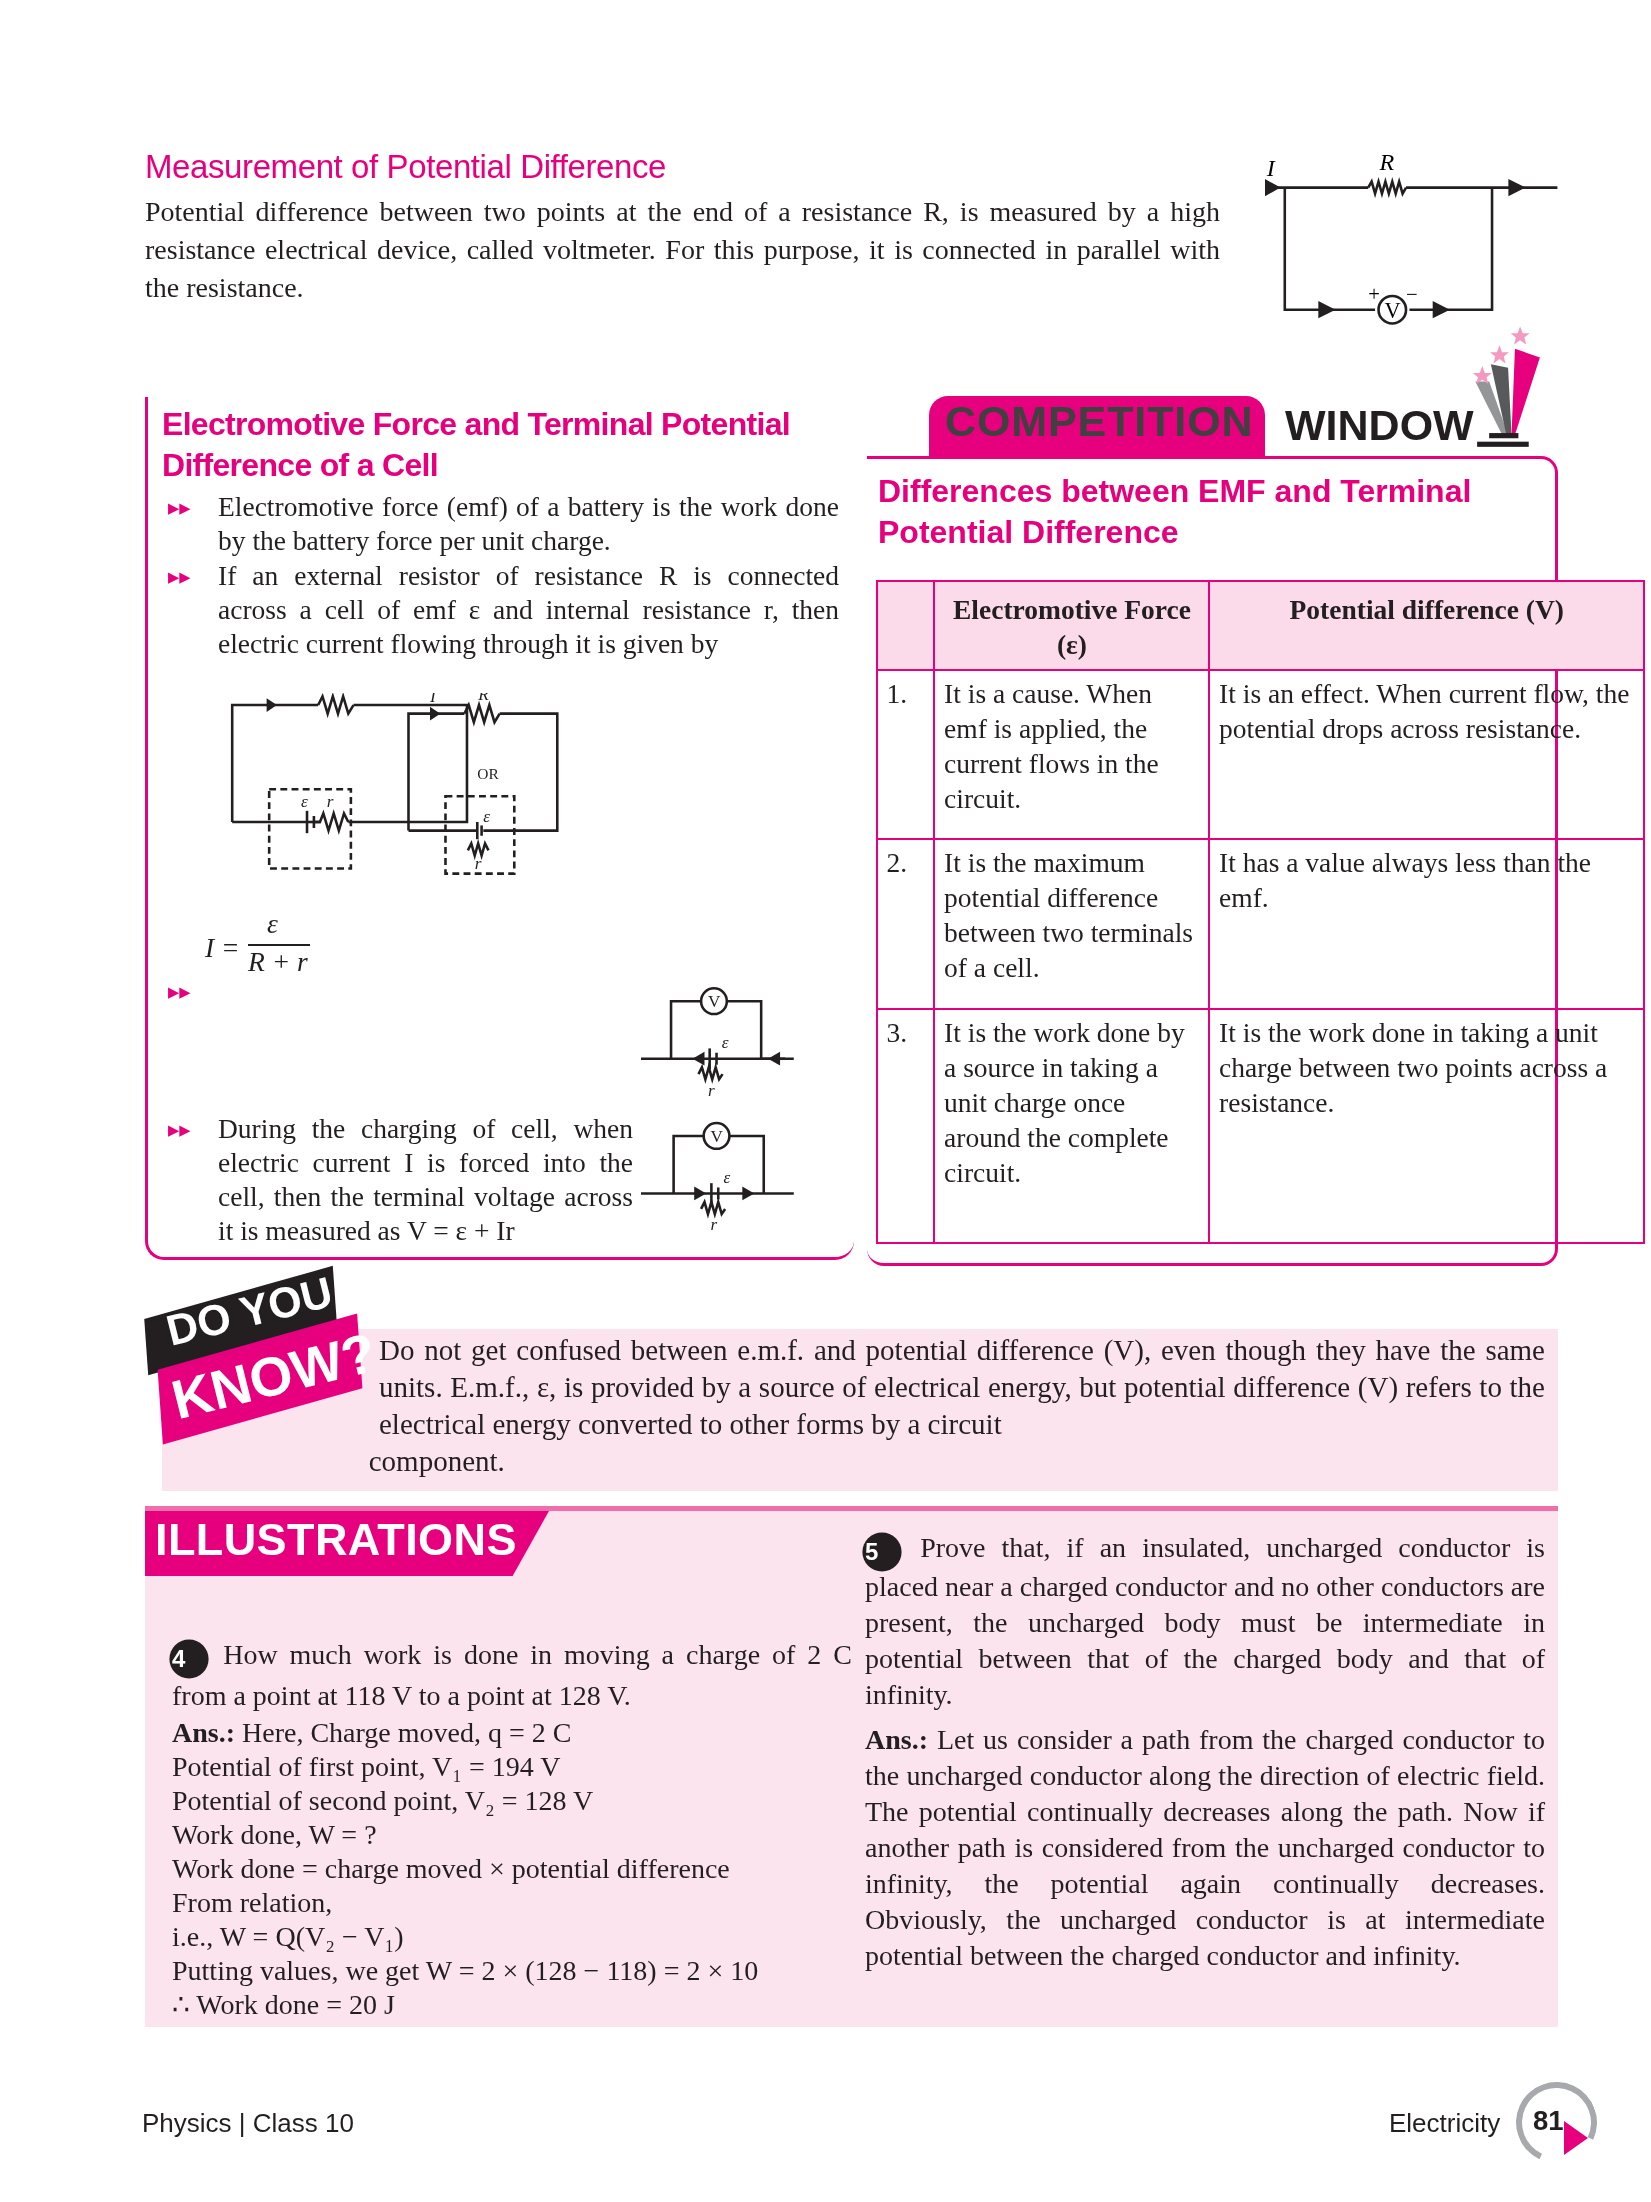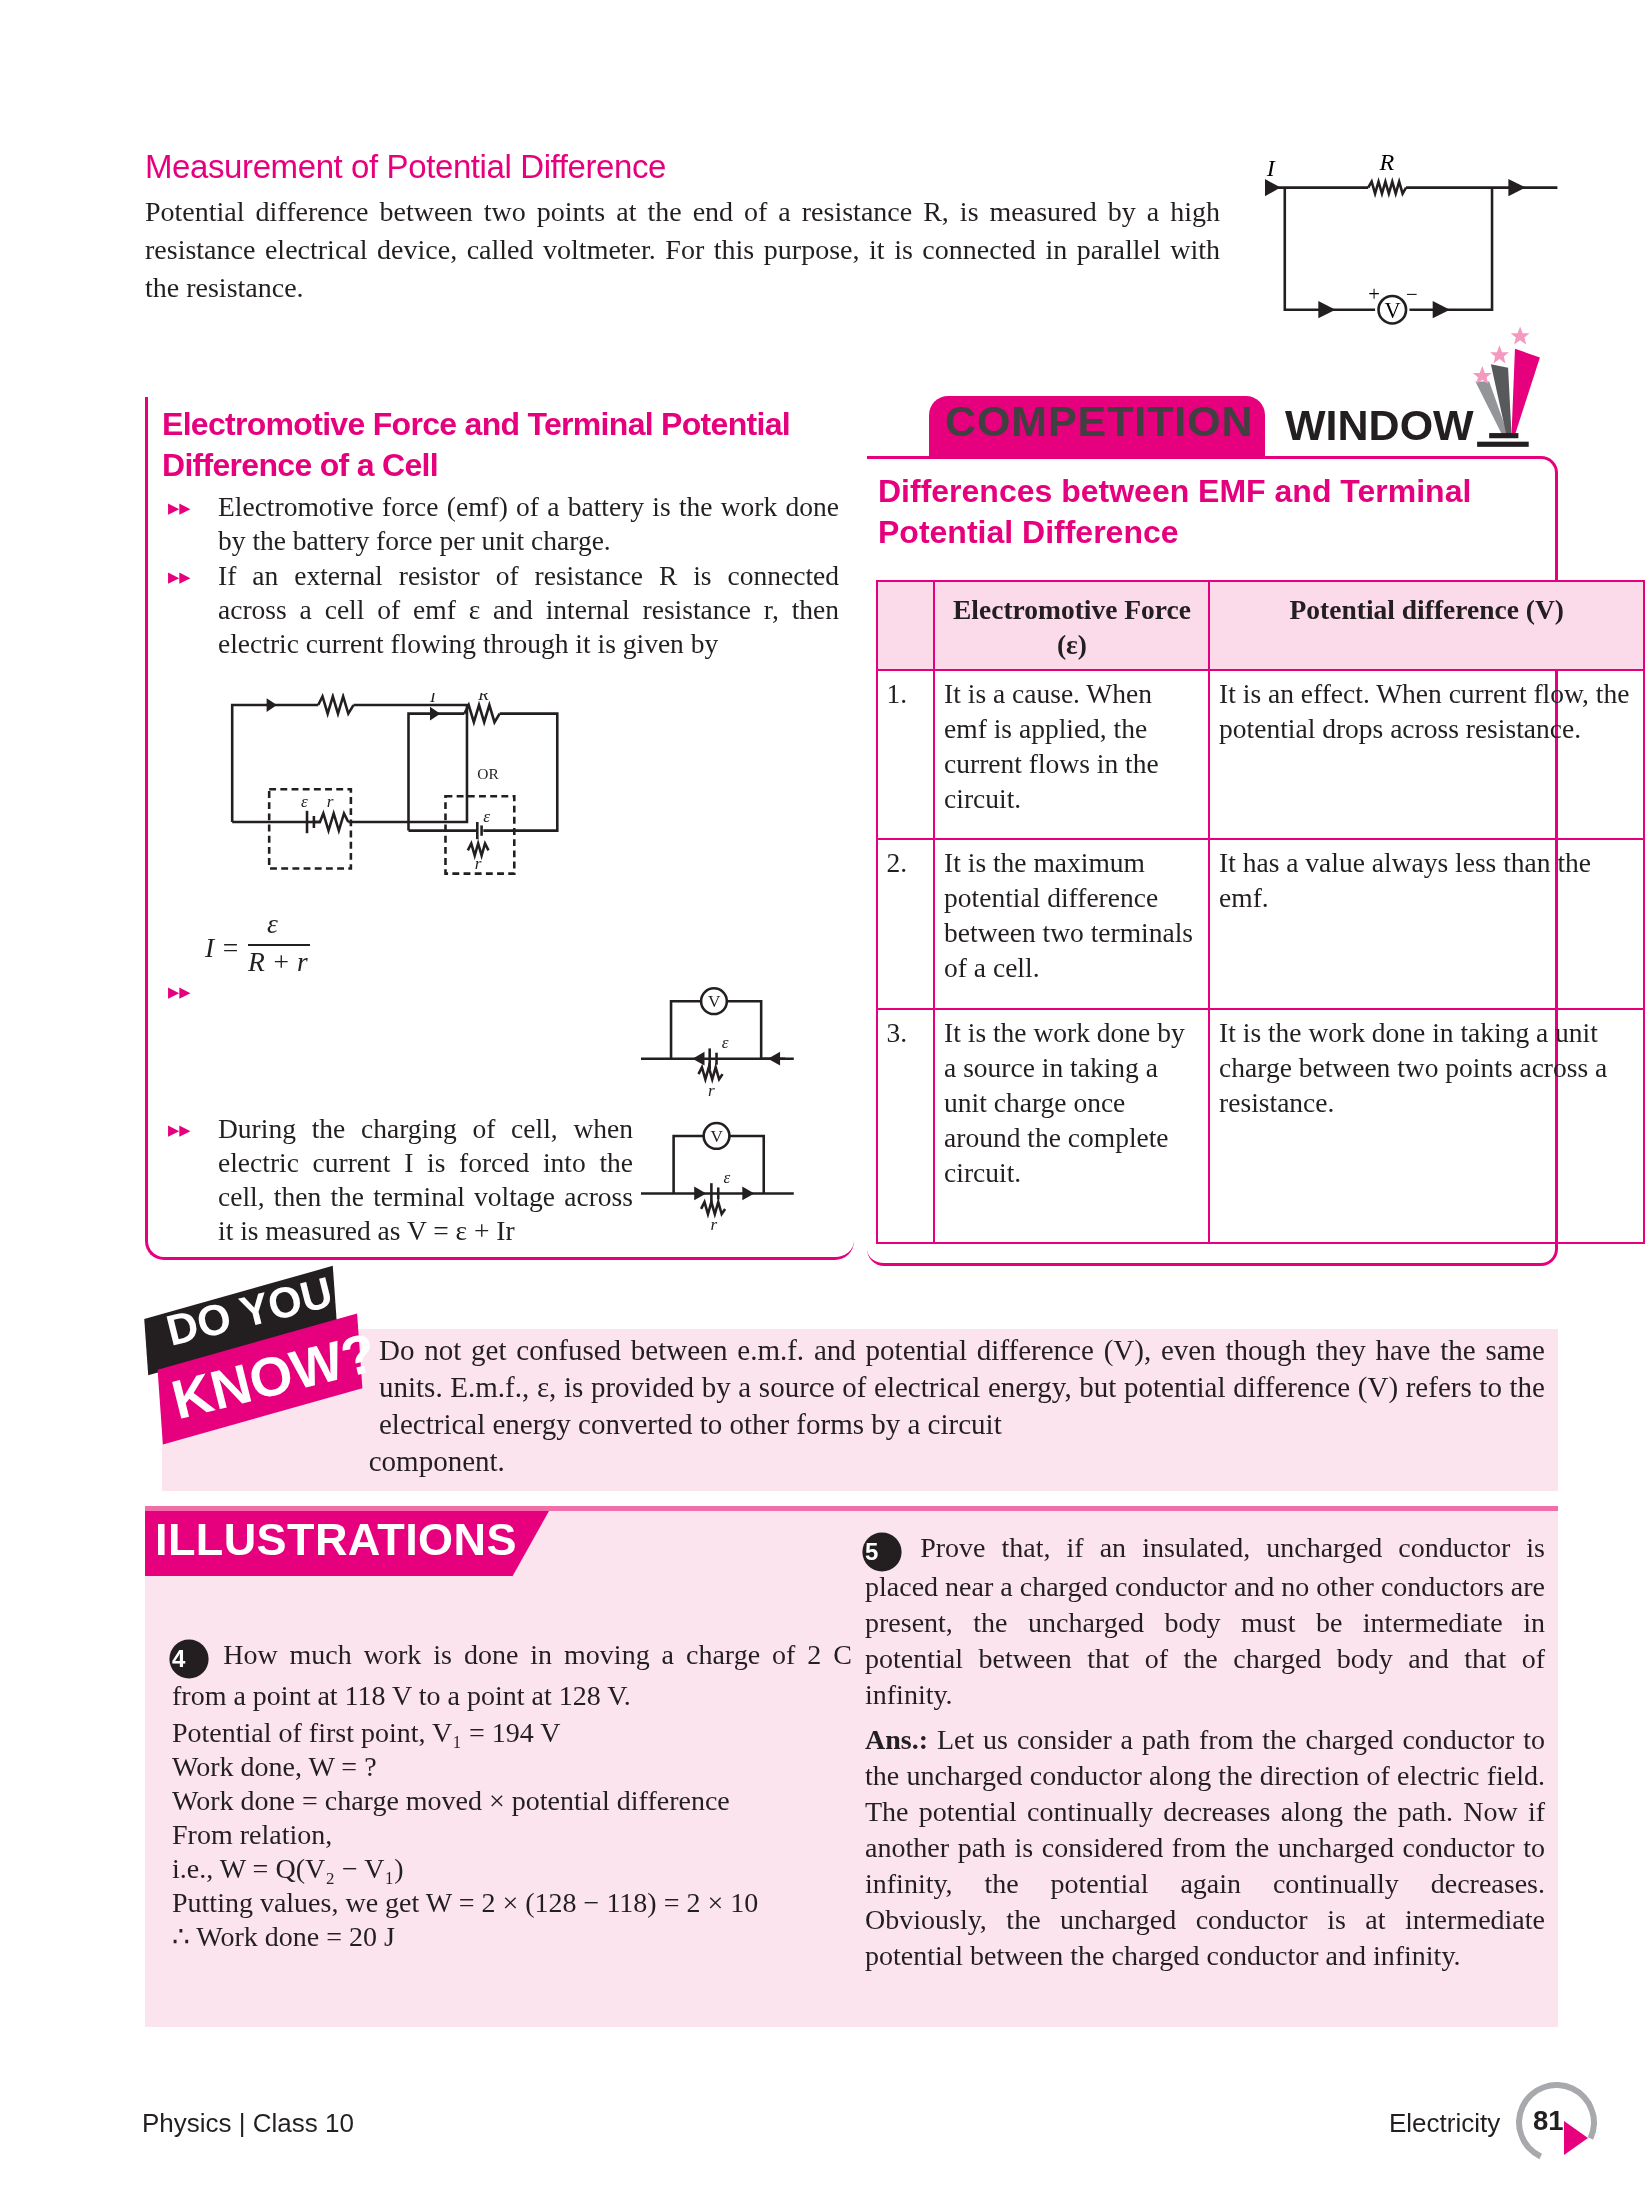--- a/index.html
+++ b/index.html
@@ -262,6 +262,7 @@
     <span>How much work is done in moving a charge of 2 C from a point at 118 V to a point at 128 V.</span>
   </div>
   <div>
+    <span class="line"><b>Ans.:</b> <span>Here, Charge moved, q = 2 C</span></span>
     <span class="line">Potential of first point, V₁ = 194 V</span>
     <span class="line">Work done, W = ?</span>
     <span class="line">Work done = charge moved × potential difference</span>

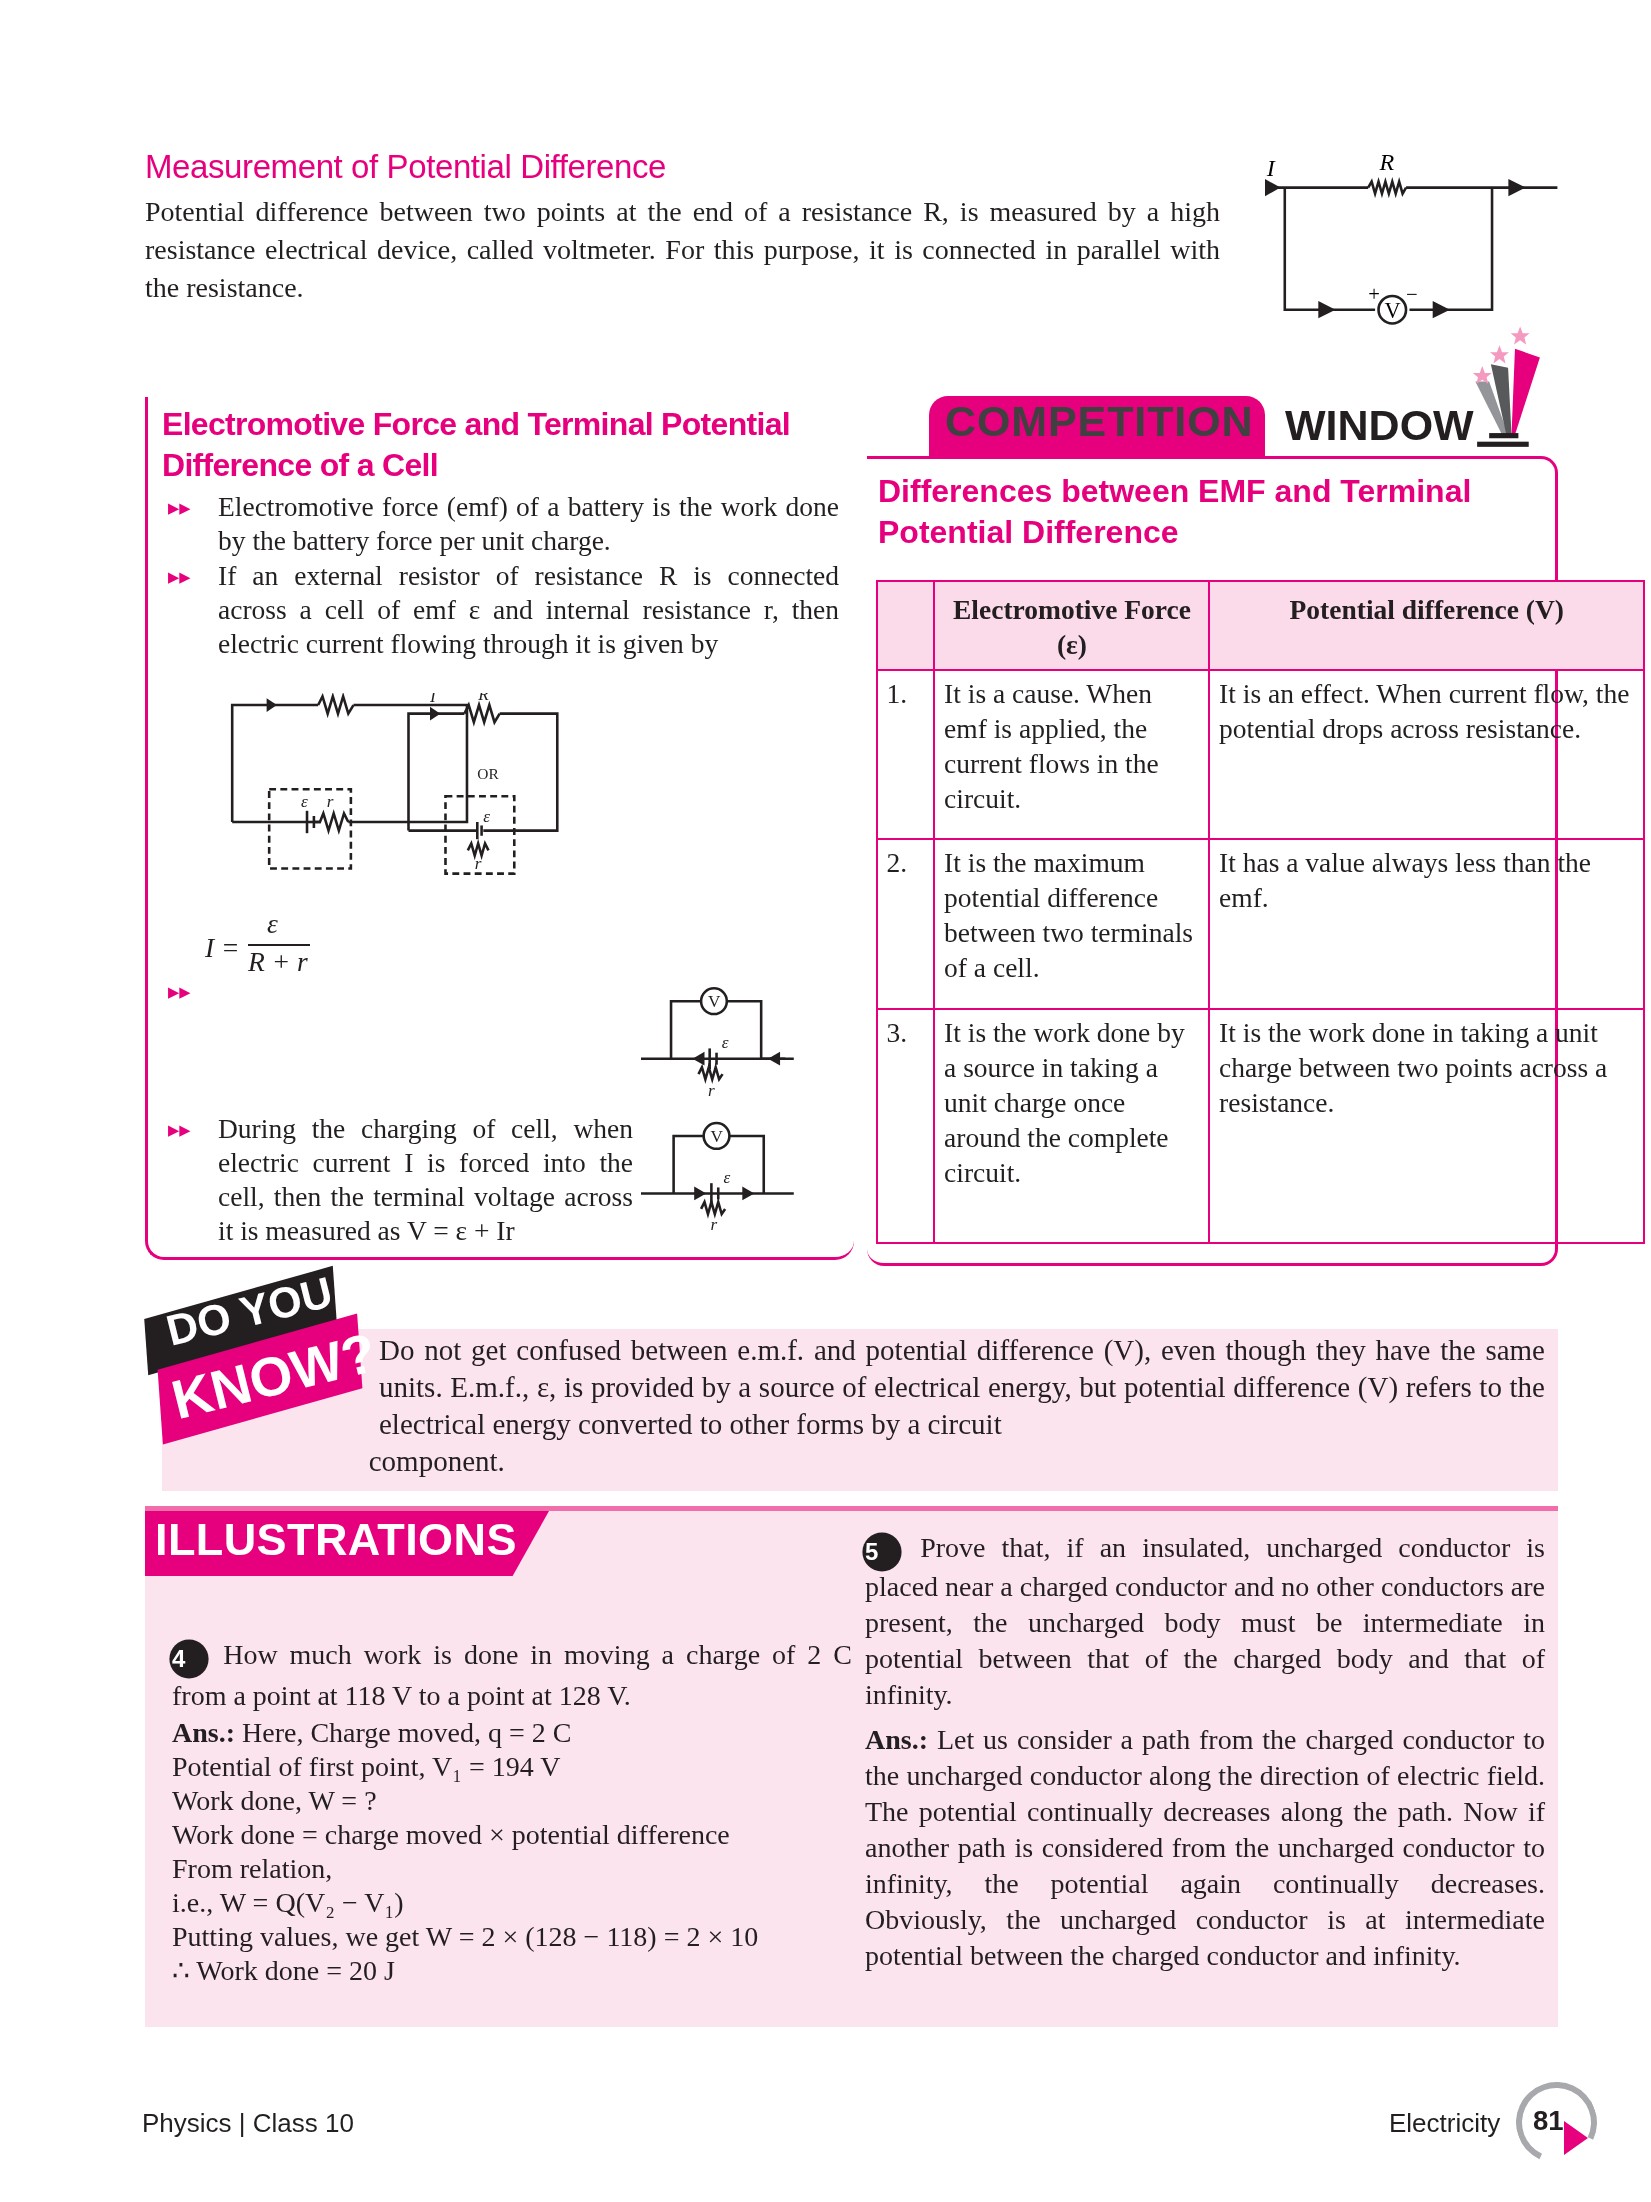--- a/index.html
+++ b/index.html
@@ -264,6 +264,7 @@
   <div>
     <span class="line"><b>Ans.:</b> <span>Here, Charge moved, q = 2 C</span></span>
     <span class="line">Potential of first point, V₁ = 194 V</span>
+    <span class="line">Potential of second point, V₂ = 128 V</span>
     <span class="line">Work done, W = ?</span>
     <span class="line">Work done = charge moved × potential difference</span>
     <span class="line">From relation,</span>

